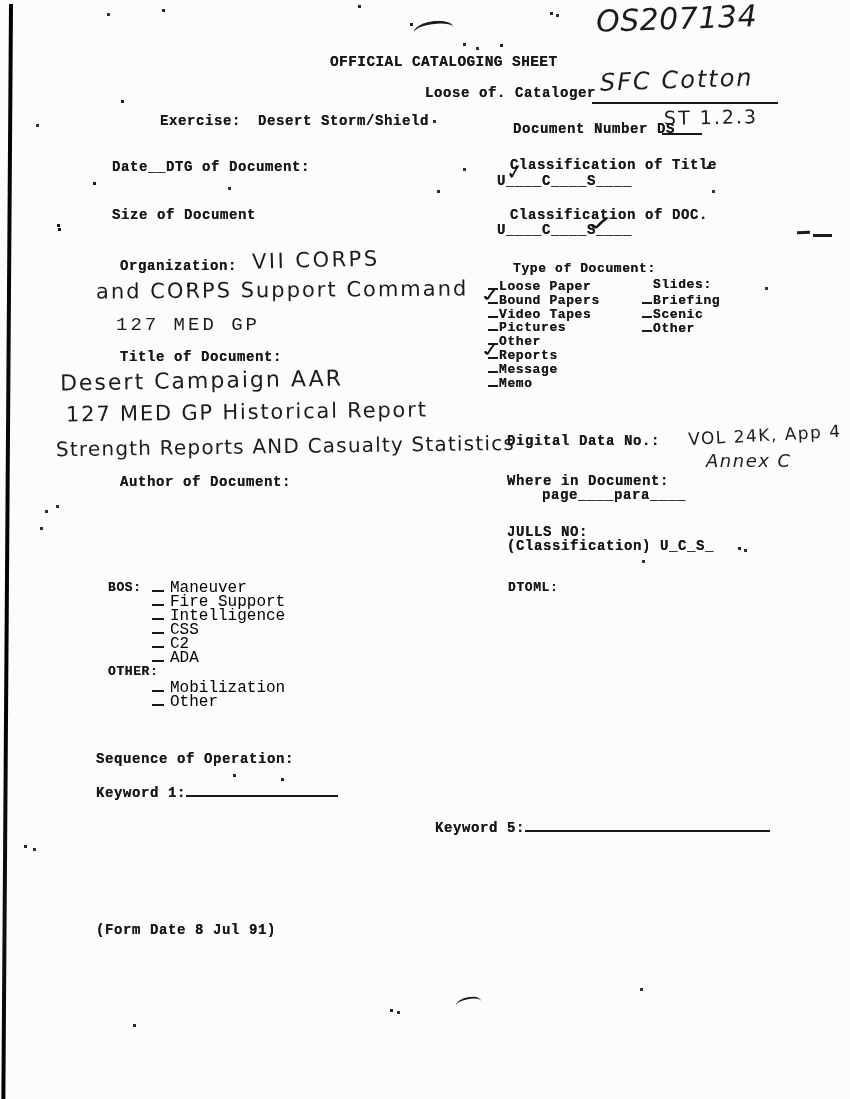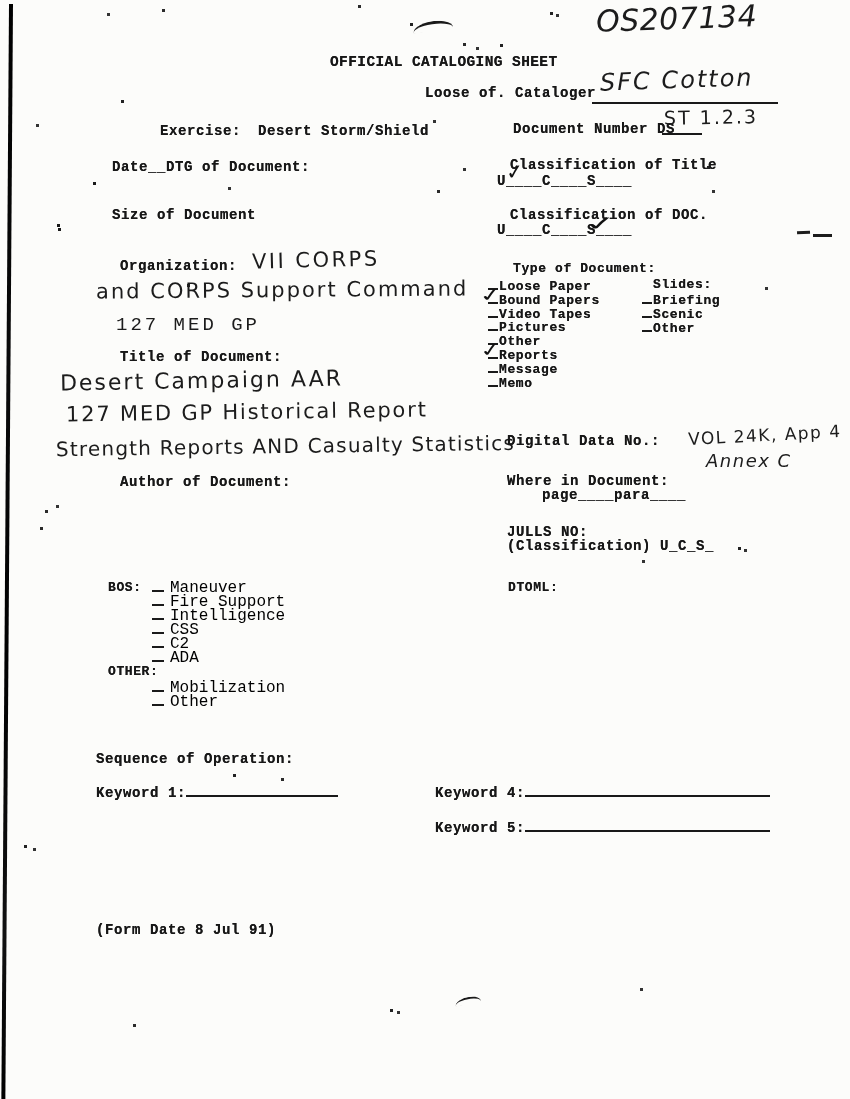--- a/index.html
+++ b/index.html
@@ -79,7 +79,7 @@
   <div class="hw" style="left:600px; top:68px; font-size:24px; font-style:italic; letter-spacing:2px; transform:rotate(-2deg);">SFC Cotton</div>
   <div class="wline" style="left:592px; top:102px; width:186px;"></div>
 
-  <div class="t" style="left:112px; top:124px;padding-left:48px;"><span>Exercise:</span><span style="margin-left:17px;">Desert Storm/Shield</span></div>
+  <div class="t" style="left:112px; top:114px;padding-left:48px;"><span>Exercise:</span><span style="margin-left:17px;">Desert Storm/Shield</span></div>
   <div class="t" style="left:513px; top:122px;">Document Number DS</div>
   <div class="hw" style="left:664px; top:108px; font-size:19px; letter-spacing:2px; transform:rotate(-1deg);">ST 1.2.3</div>
   <div class="wline" style="left:662px; top:133px; width:40px;"></div>

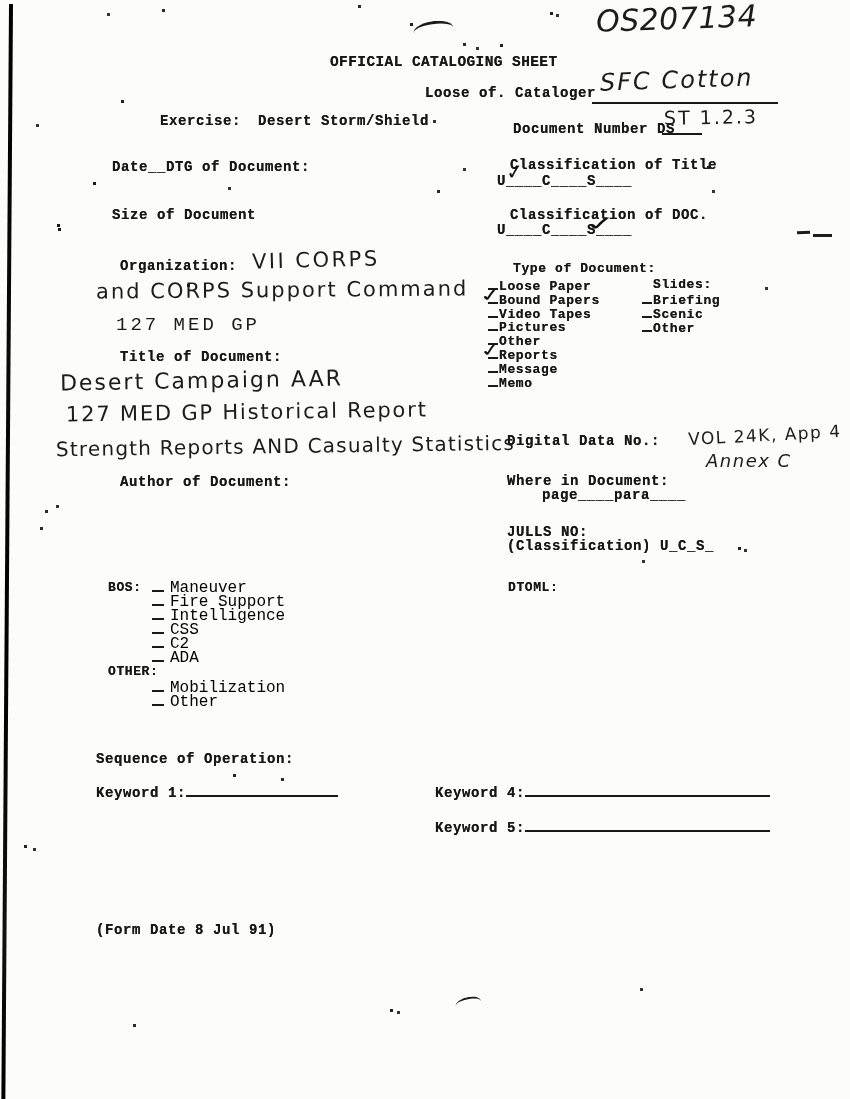--- a/index.html
+++ b/index.html
@@ -157,7 +157,6 @@
   <div class="t" style="left:96px; top:752px;">Sequence of Operation:</div>
 
   <div class="t" style="left:96px; top:784px;"><span>Keyword 1:</span><span class="kline" style="width:152px;"></span></div>
-  <div class="t" style="left:435px; top:784px;"><span>Keyword 4:</span><span class="kline" style="width:245px;"></span></div>
 
   <div class="t" style="left:435px; top:819px;"><span>Keyword 5:</span><span class="kline" style="width:245px;"></span></div>
 

